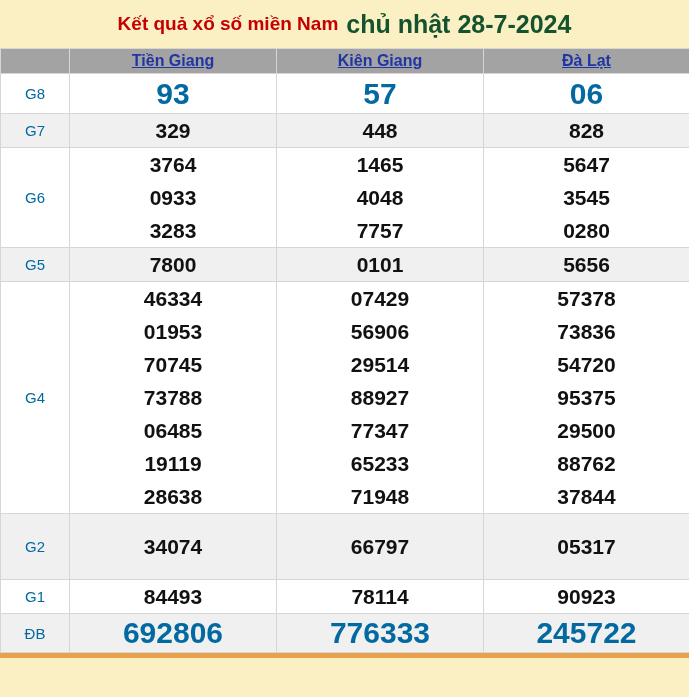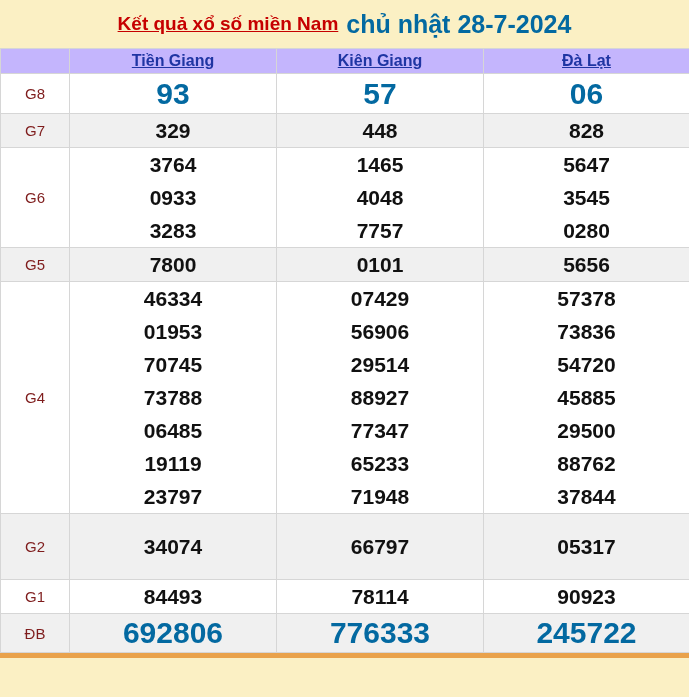--- a/index.html
+++ b/index.html
@@ -18,7 +18,7 @@
   }
   .title-link{
     color:#C60000;font-weight:bold;font-size:19px;
-    text-decoration:underline;cursor:pointer;margin-right:8px;
+    cursor:pointer;margin-right:8px;
   }
   .title-date{color:#0369a1;font-weight:bold;font-size:25px;}
 

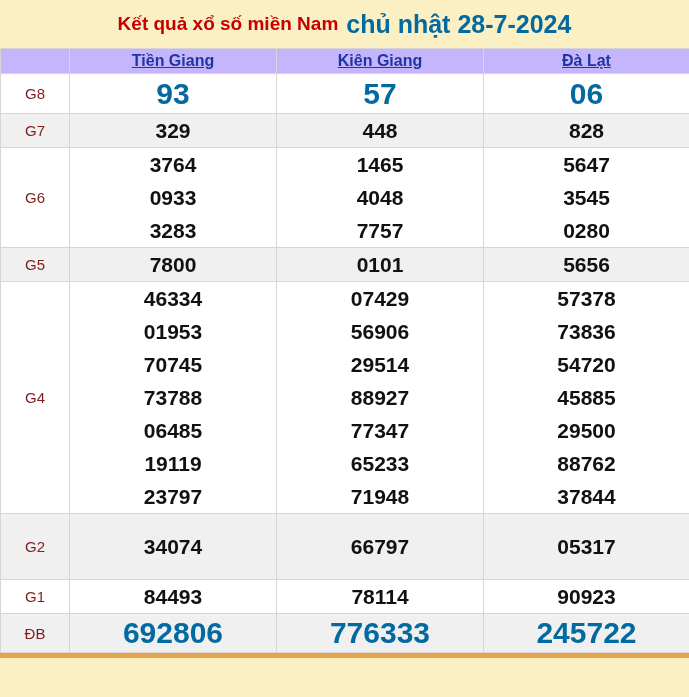--- a/index.html
+++ b/index.html
@@ -20,7 +20,7 @@
     color:#C60000;font-weight:bold;font-size:19px;
     cursor:pointer;margin-right:8px;
   }
-  .title-date{color:#0369a1;font-weight:bold;font-size:25px;}
+  .title-date{color:#14532d;font-weight:bold;font-size:25px;}
 
   
   table.results{

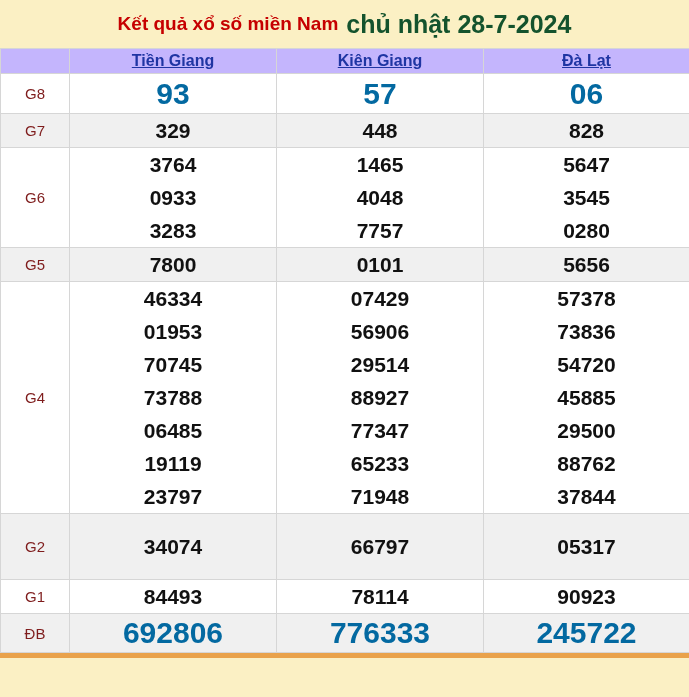--- a/index.html
+++ b/index.html
@@ -30,7 +30,7 @@
   table.results th,table.results td{
     border:1px solid #D6D6D6;text-align:center;vertical-align:middle;padding:0;
   }
-  thead tr{height:25px;background:#c4b5fd;}
+  thead tr{height:25px;background:#a3a3a3;}
   .col-link{
     color:#1F35A3;font-size:16px;font-weight:bold;
     text-decoration:underline;cursor:pointer;

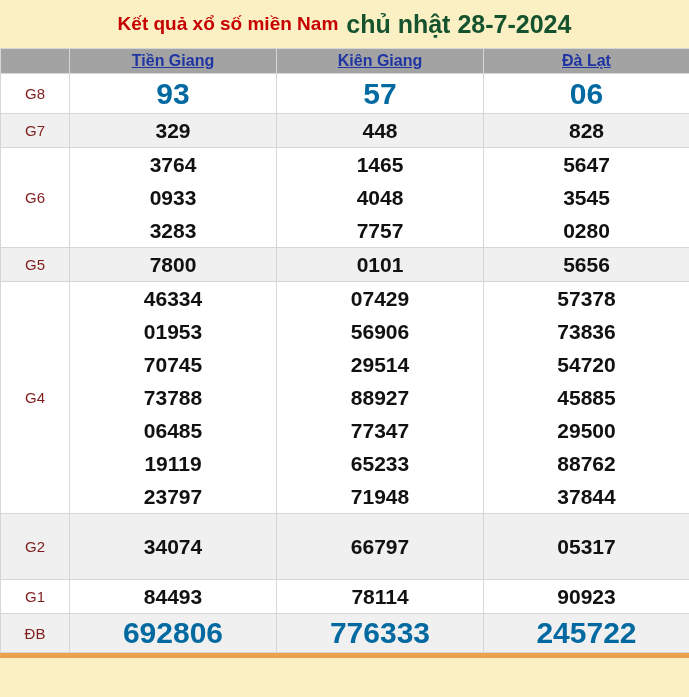--- a/index.html
+++ b/index.html
@@ -35,7 +35,7 @@
     color:#1F35A3;font-size:16px;font-weight:bold;
     text-decoration:underline;cursor:pointer;
   }
-  .row-label{font-size:15px;font-weight:400;color:#7f1d1d;}
+  .row-label{font-size:15px;font-weight:400;color:#0369a1;}
 
   .num{font-size:21px;font-weight:bold;color:#111;line-height:33px;}
   tr.red-big .num{font-size:30px;color:#0369a1;line-height:38px;}

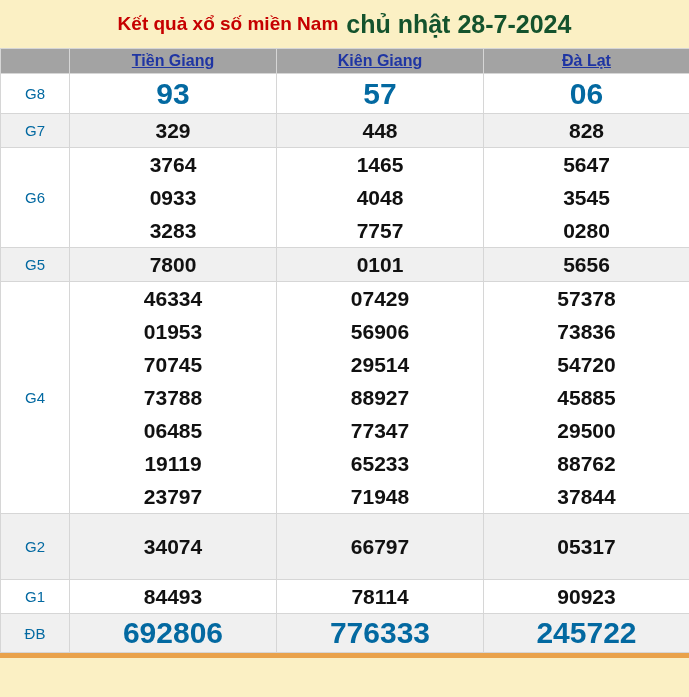--- a/index.html
+++ b/index.html
@@ -167,7 +167,7 @@
             <div class="num">57378</div>
             <div class="num">73836</div>
             <div class="num">54720</div>
-            <div class="num">45885</div>
+            <div class="num">95375</div>
             <div class="num">29500</div>
             <div class="num">88762</div>
             <div class="num">37844</div>

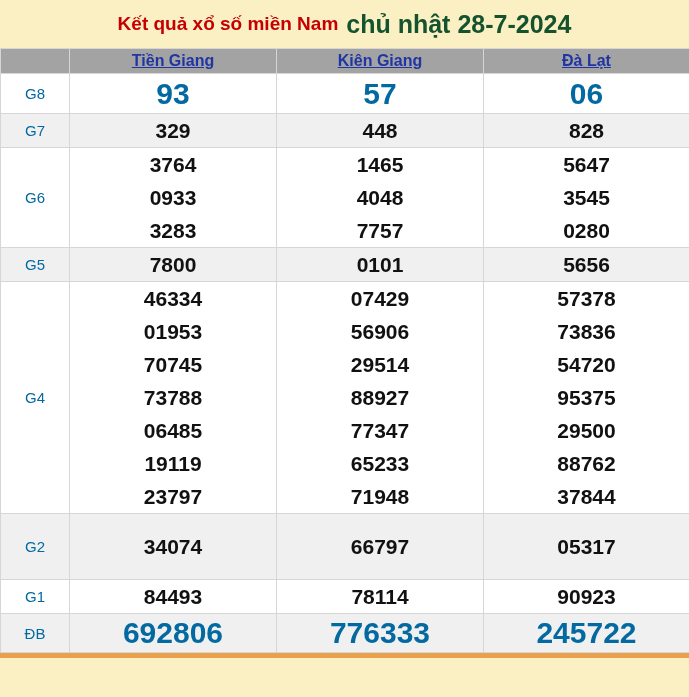--- a/index.html
+++ b/index.html
@@ -152,7 +152,7 @@
             <div class="num">73788</div>
             <div class="num">06485</div>
             <div class="num">19119</div>
-            <div class="num">23797</div>
+            <div class="num">28638</div>
           </td>
           <td>
             <div class="num">07429</div>

